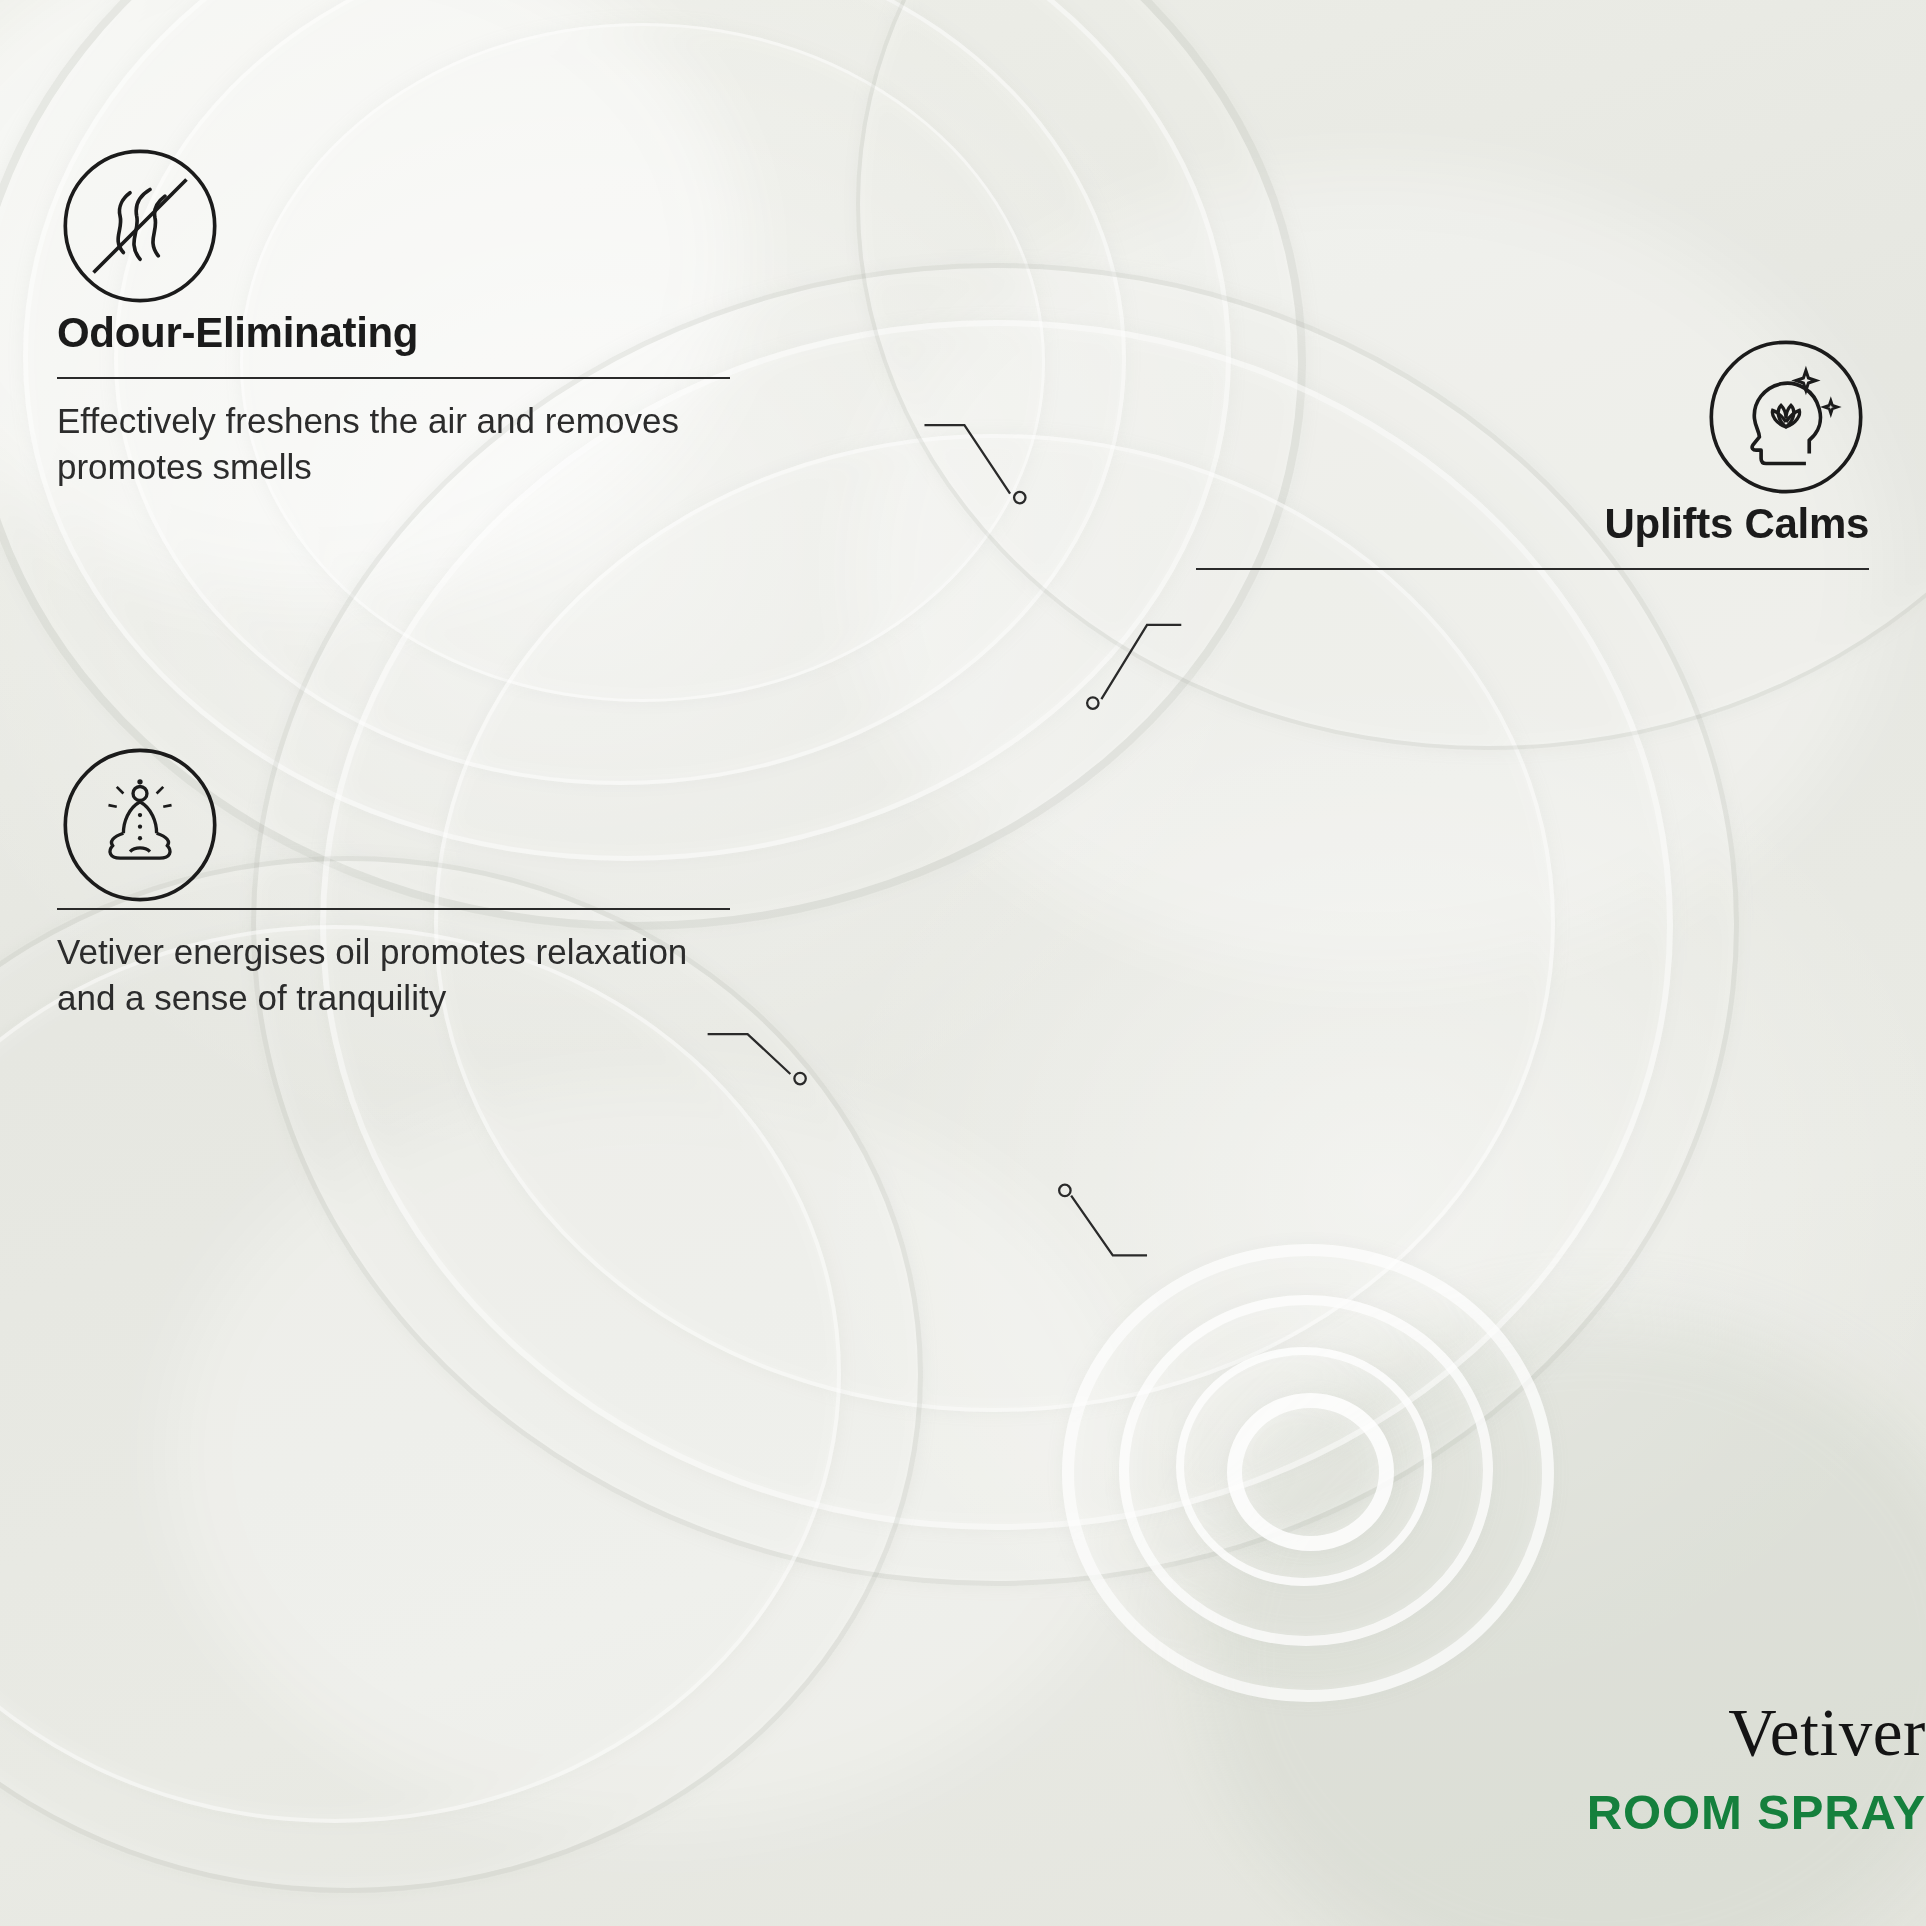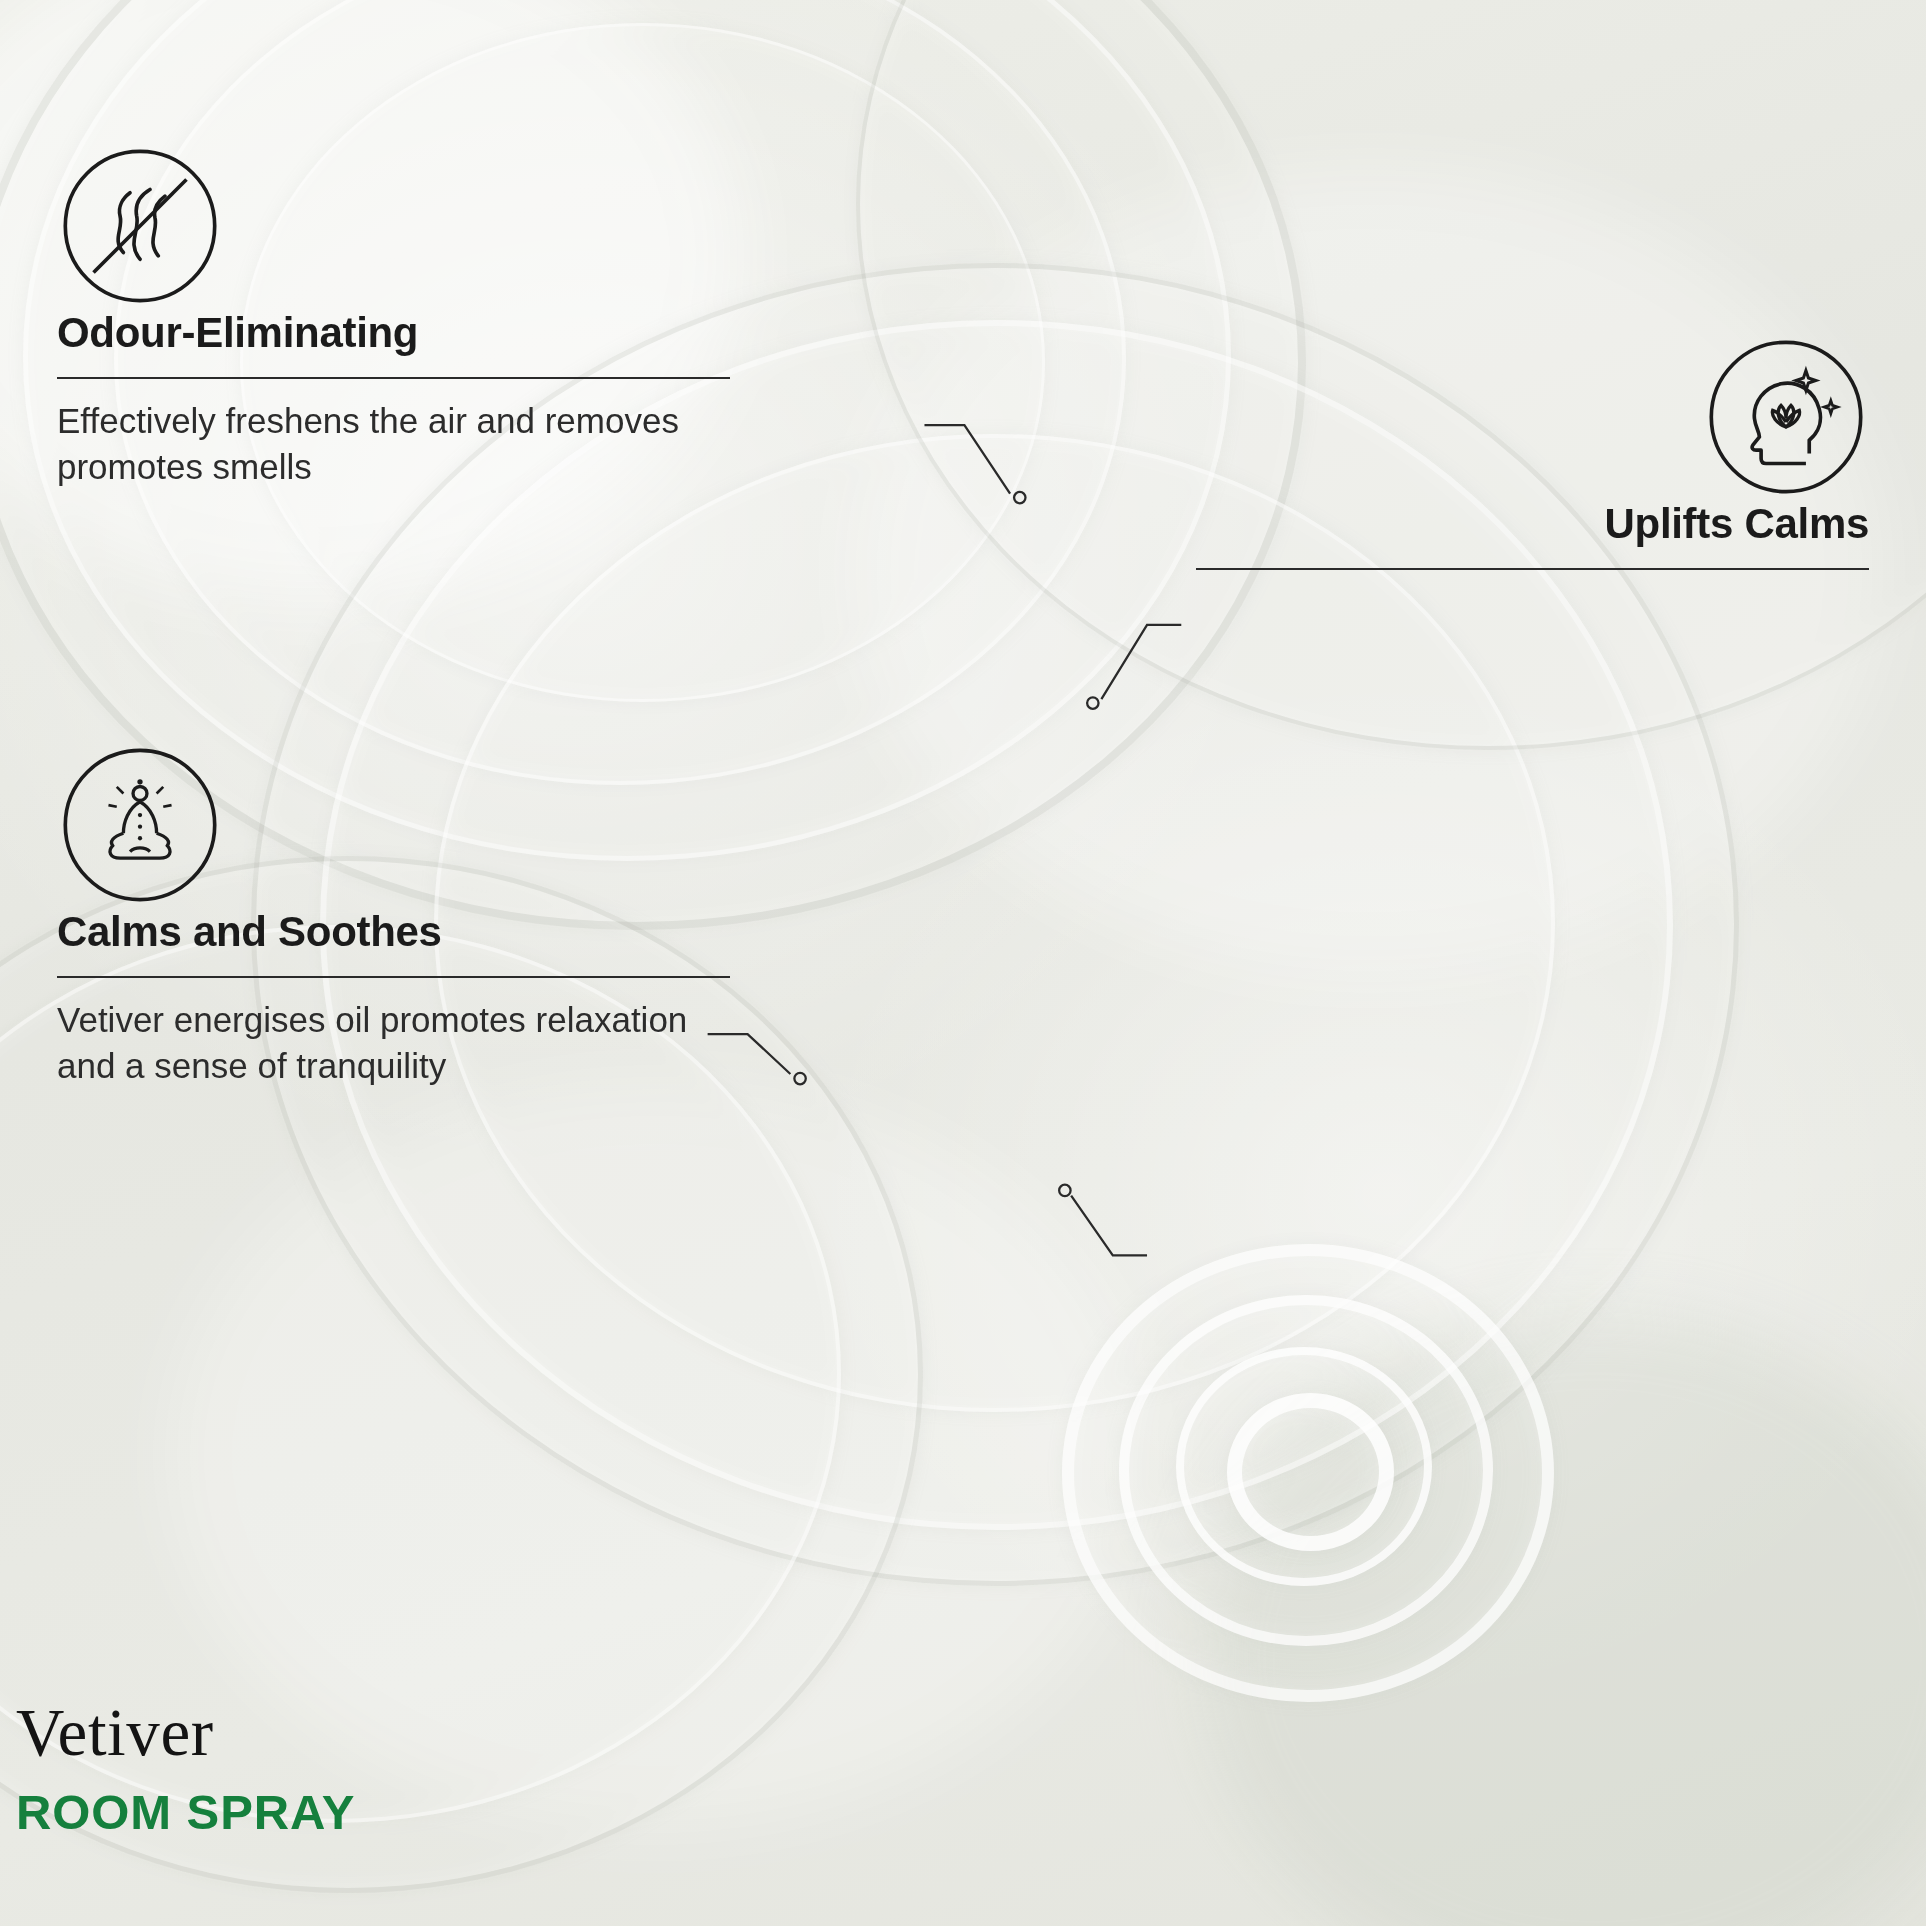--- a/index.html
+++ b/index.html
@@ -207,7 +207,6 @@
         <line x1="69" y1="38" x2="64" y2="39" stroke="#1b1b1b" stroke-width="1.6"></line>
       </svg>
     </div>
-    <h2 class="feature-title">Calms and Soothes</h2>
     <div class="rule"></div>
     <p class="feature-desc">Vetiver energises oil promotes relaxation and a sense of tranquility</p>
   </div>

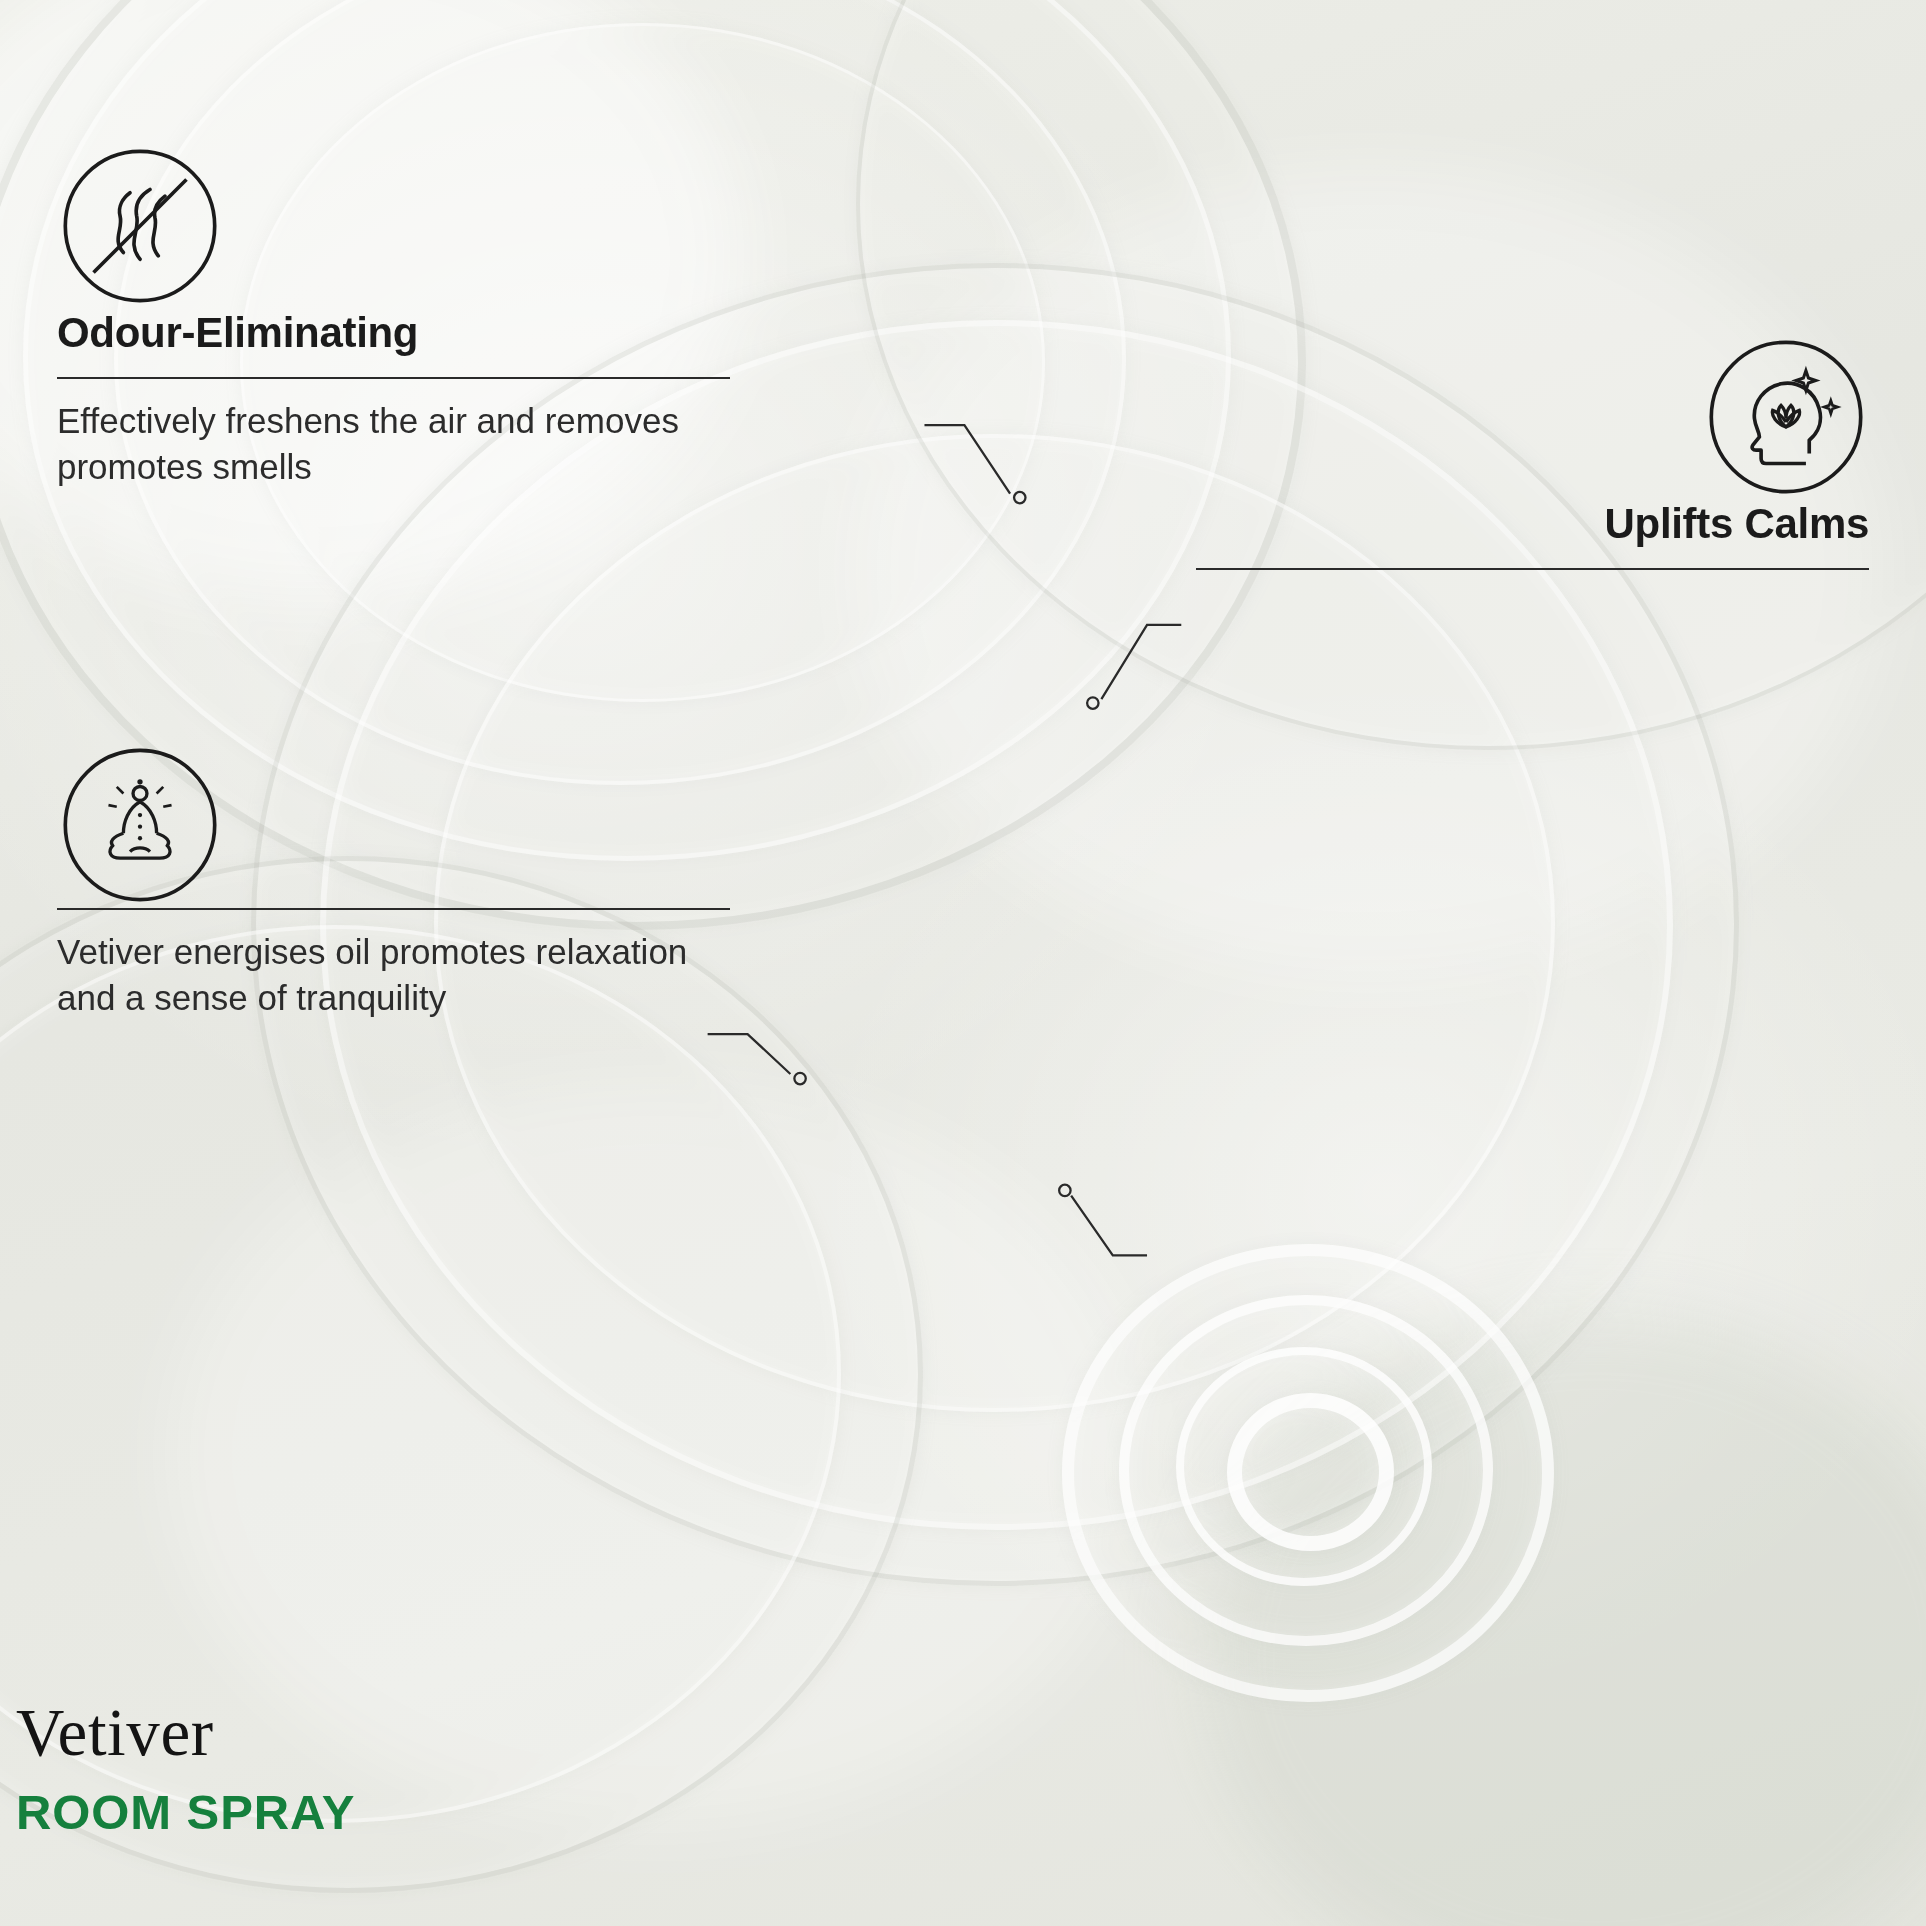--- a/index.html
+++ b/index.html
@@ -108,7 +108,7 @@
     left: 16px;
     right: 0;
     bottom: 86px;
-    text-align: left;
+    text-align: right;
   }
   .brand {
     font-family: "Liberation Serif", serif;

